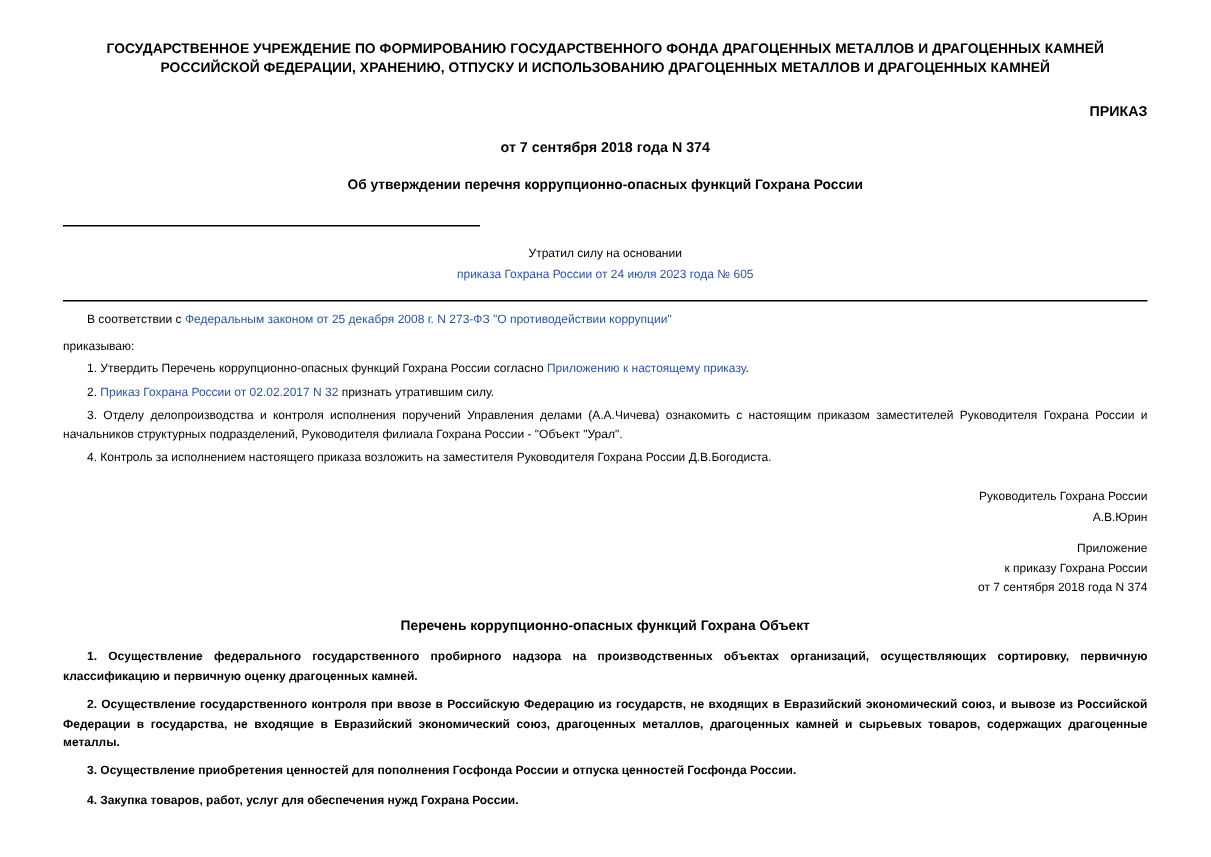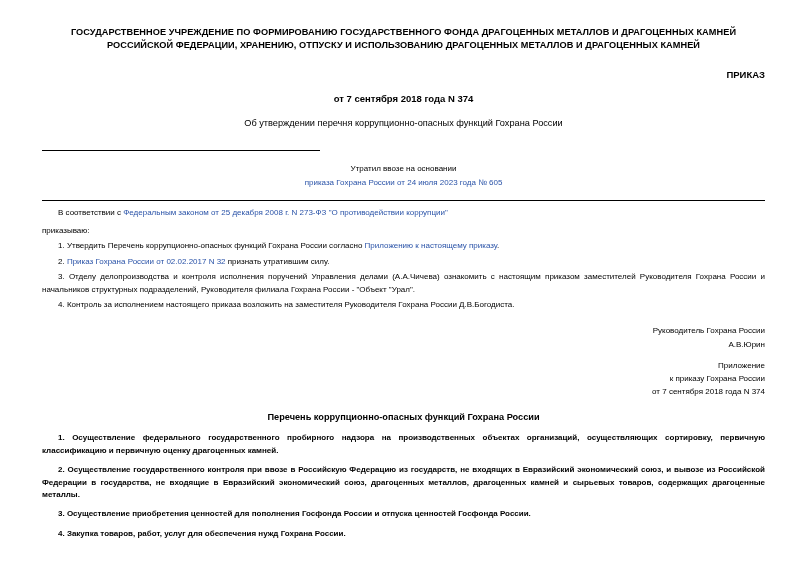--- a/index.html
+++ b/index.html
@@ -46,7 +46,7 @@
   }
   .doc-subject {
     font-size: 9.2px;
-    font-weight: normal;
+    font-weight: bold;
     text-align: center;
     margin-top: 14px;
   }

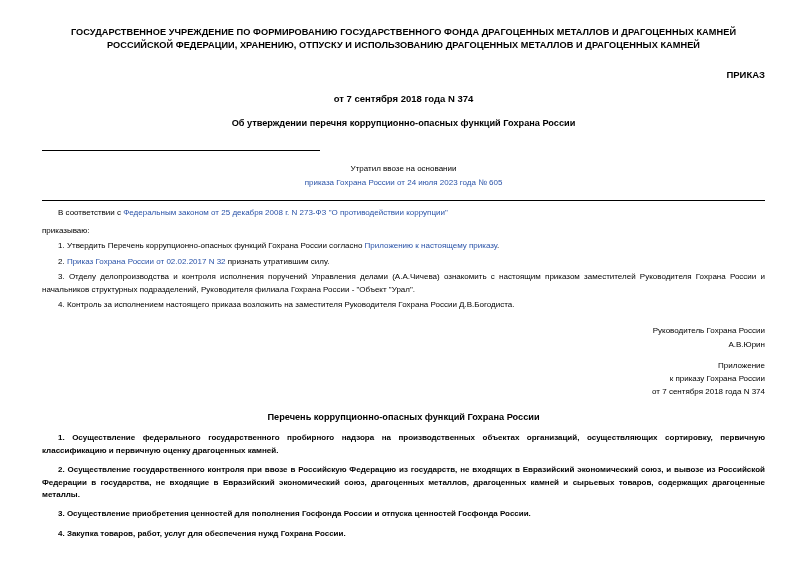--- a/index.html
+++ b/index.html
@@ -134,7 +134,7 @@
     <div class="rule-short"></div>
 
     <div class="annul-block">
-      <div>Утратил ввозе на основании</div>
+      <div>Утратил силу на основании</div>
       <a class="annul-link" href="#">приказа Гохрана России от 24 июля 2023 года № 605</a>
     </div>
 

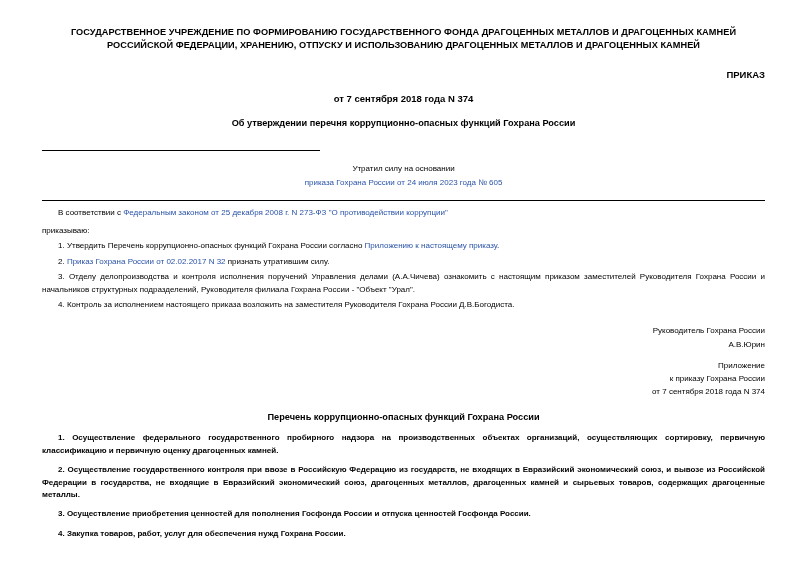--- a/index.html
+++ b/index.html
@@ -169,7 +169,7 @@
       <div>от 7 сентября 2018 года N 374</div>
     </div>
 
-    <div class="list-title">Перечень коррупционно-опасных функций Гохрана России</div>
+    <div class="list-title">Перечень коррупционно-опасных функций Гохрана Объект</div>
 
     <div class="list-body">
       <div class="para para-indent">1. Осуществление федерального государственного пробирного надзора на производственных объектах организаций, осуществляющих сортировку, первичную классификацию и первичную оценку драгоценных камней.</div>

